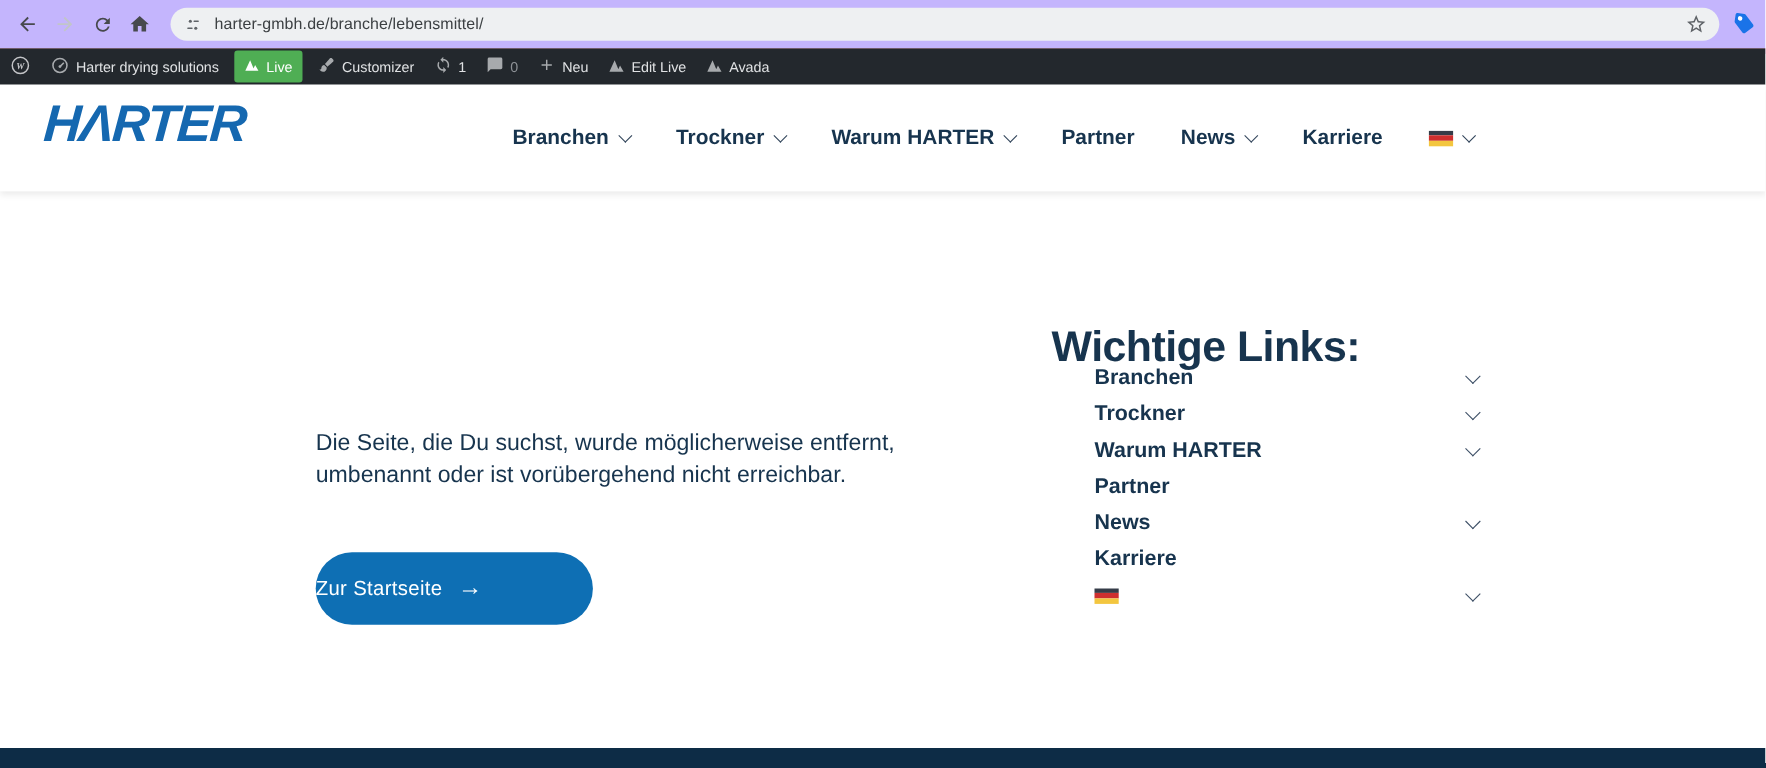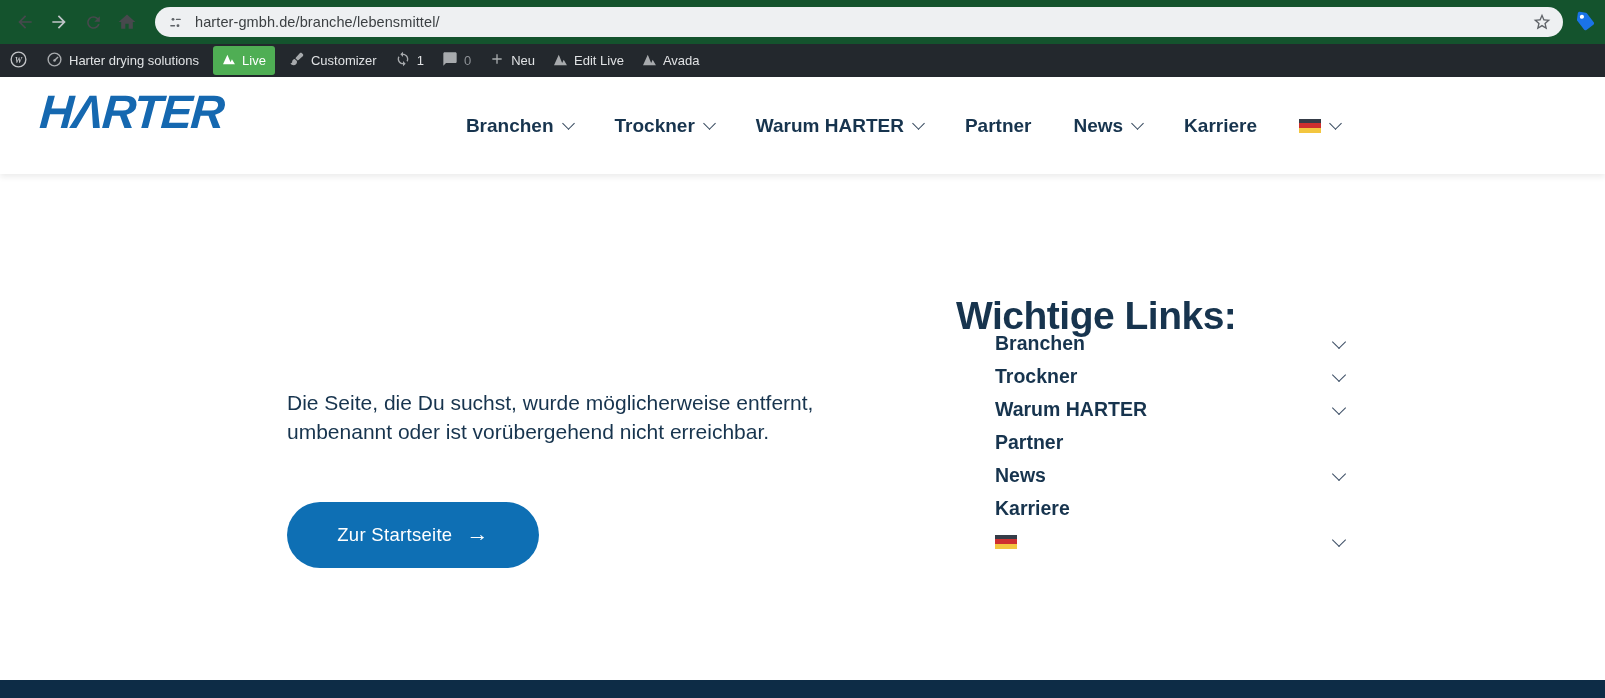--- a/index.html
+++ b/index.html
@@ -9,7 +9,7 @@
     -webkit-font-smoothing:antialiased;
   }
   
-  .toolbar{position:absolute;top:0;left:0;right:0;height:44px;background:#14532d;
+  .toolbar{position:absolute;top:0;left:0;right:0;height:44px;background:#c4b5fd;
     border-bottom:5px solid #fca5a5;display:flex;align-items:center;}
   .tb-btn{width:34px;height:34px;border-radius:50%;display:flex;align-items:center;
     justify-content:center;flex:0 0 auto;}

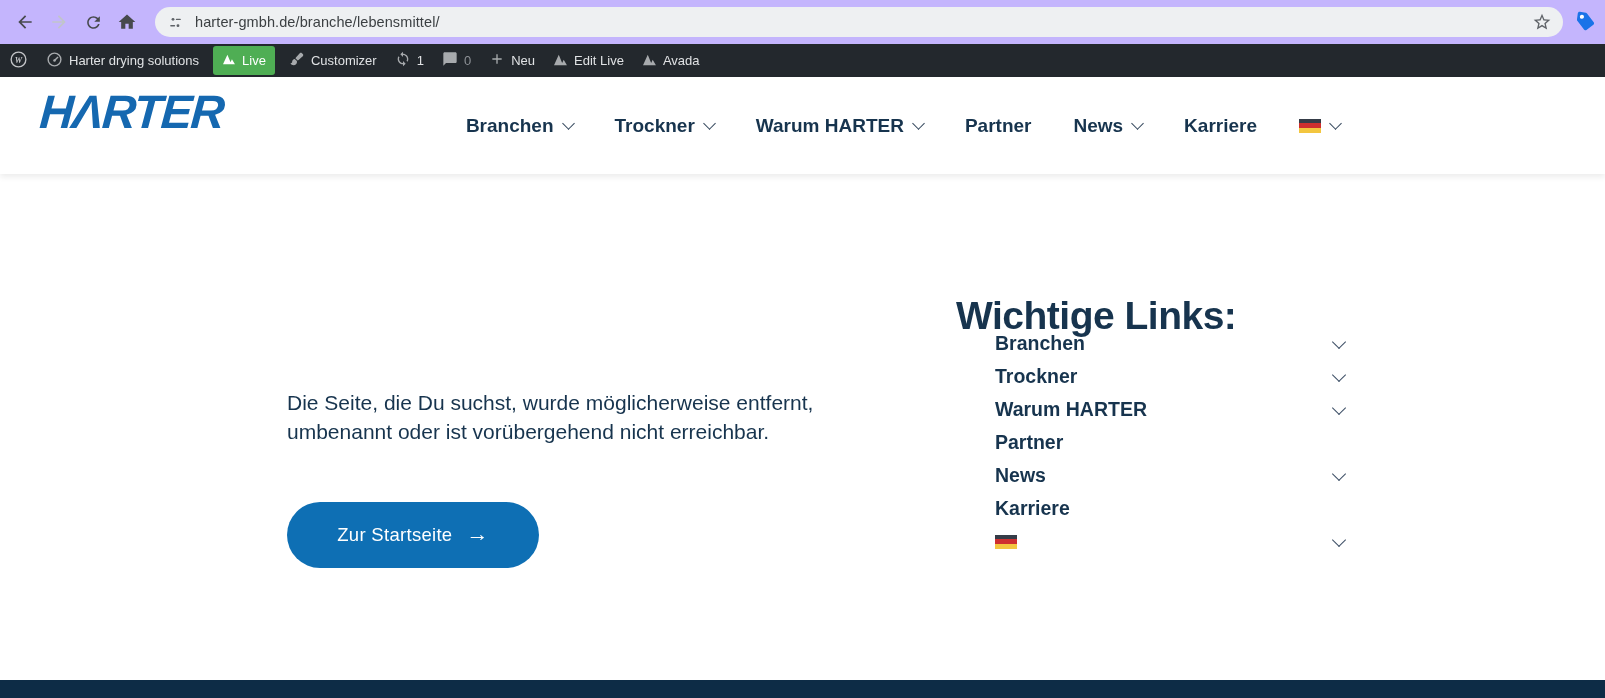--- a/index.html
+++ b/index.html
@@ -56,7 +56,7 @@
     font-size:21px;line-height:29px;font-weight:500;color:var(--navy-text,#17344e);}
   .cta-btn{position:absolute;left:287px;top:502px;width:252px;height:66px;
     border-radius:33px;background:var(--accent-blue,#0e6fb4);color:#fff;border:none;
-    display:flex;align-items:center;justify-content:center;gap:14px;font-size:18.5px;
+    display:flex;align-items:center;gap:14px;font-size:18.5px;
     letter-spacing:.3px;cursor:pointer;font-family:inherit;}
   .cta-arrow{font-size:22px;font-weight:bold;line-height:1;margin-top:-2px;}
   .links-title{position:absolute;left:956px;top:262px;font-size:39px;font-weight:bold;

